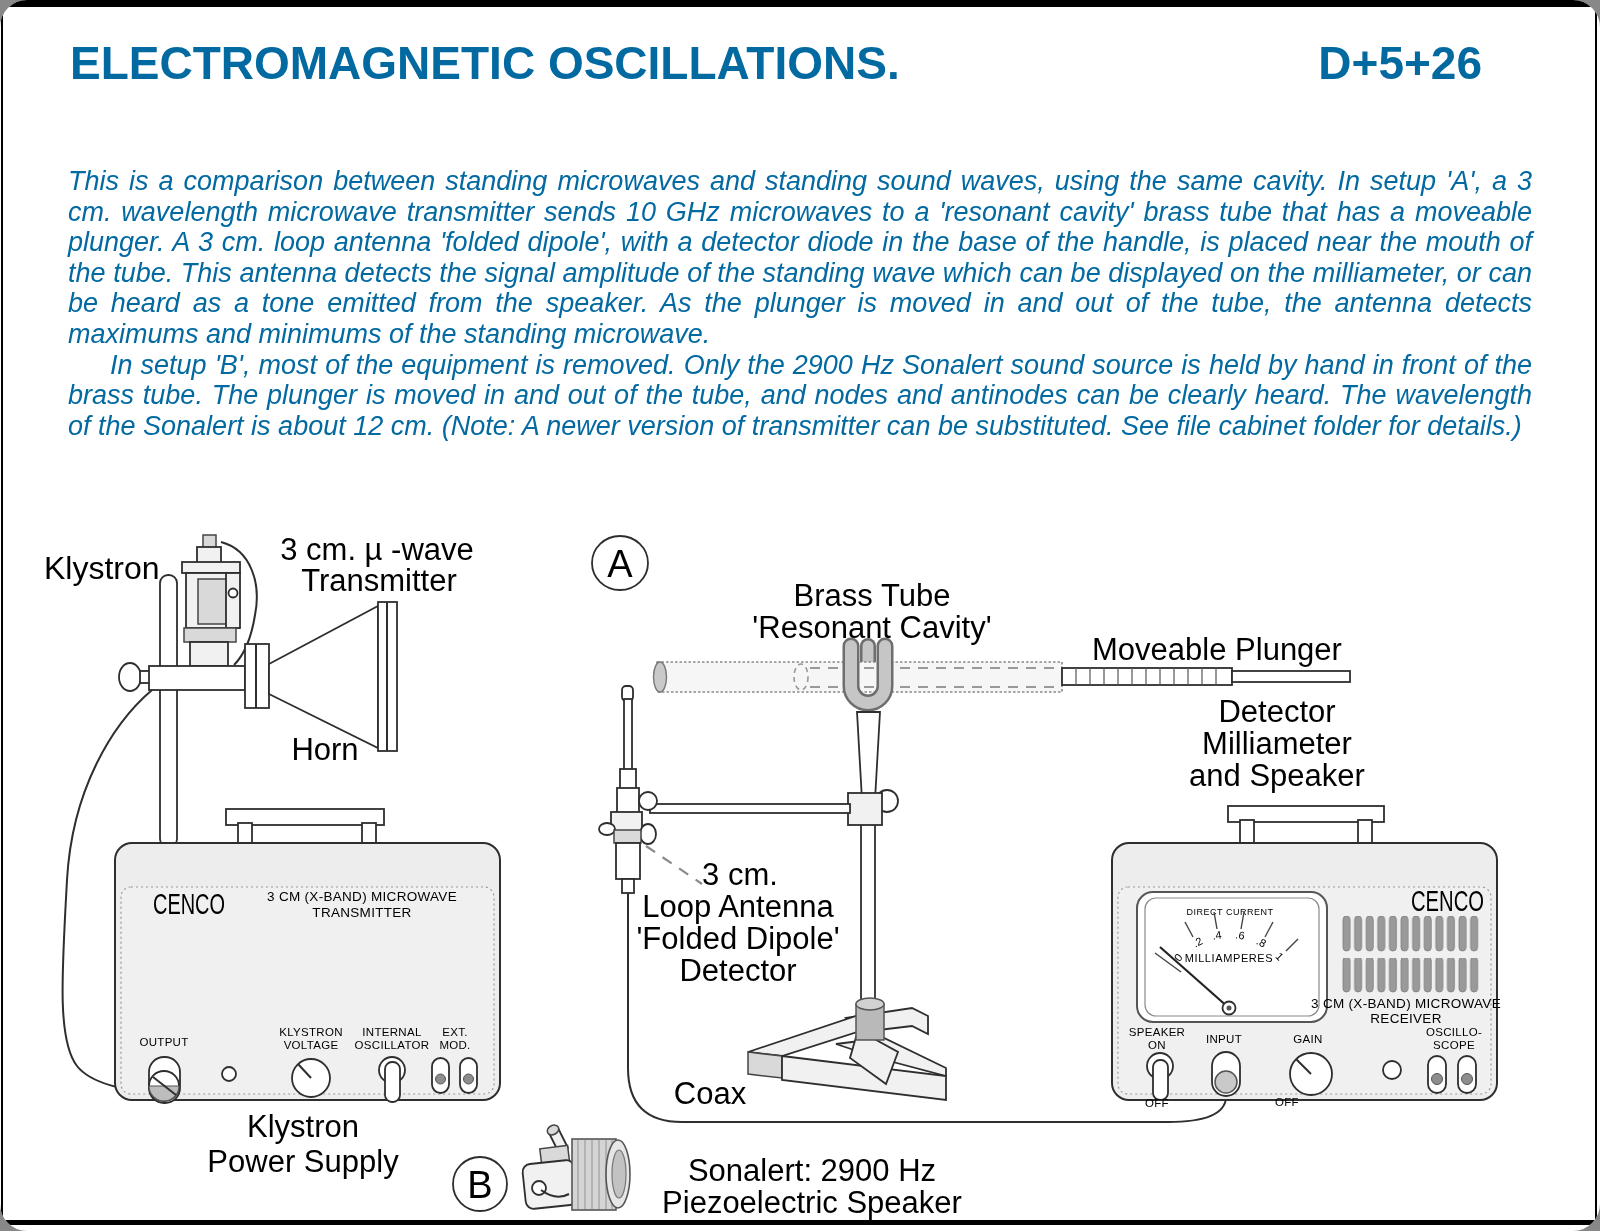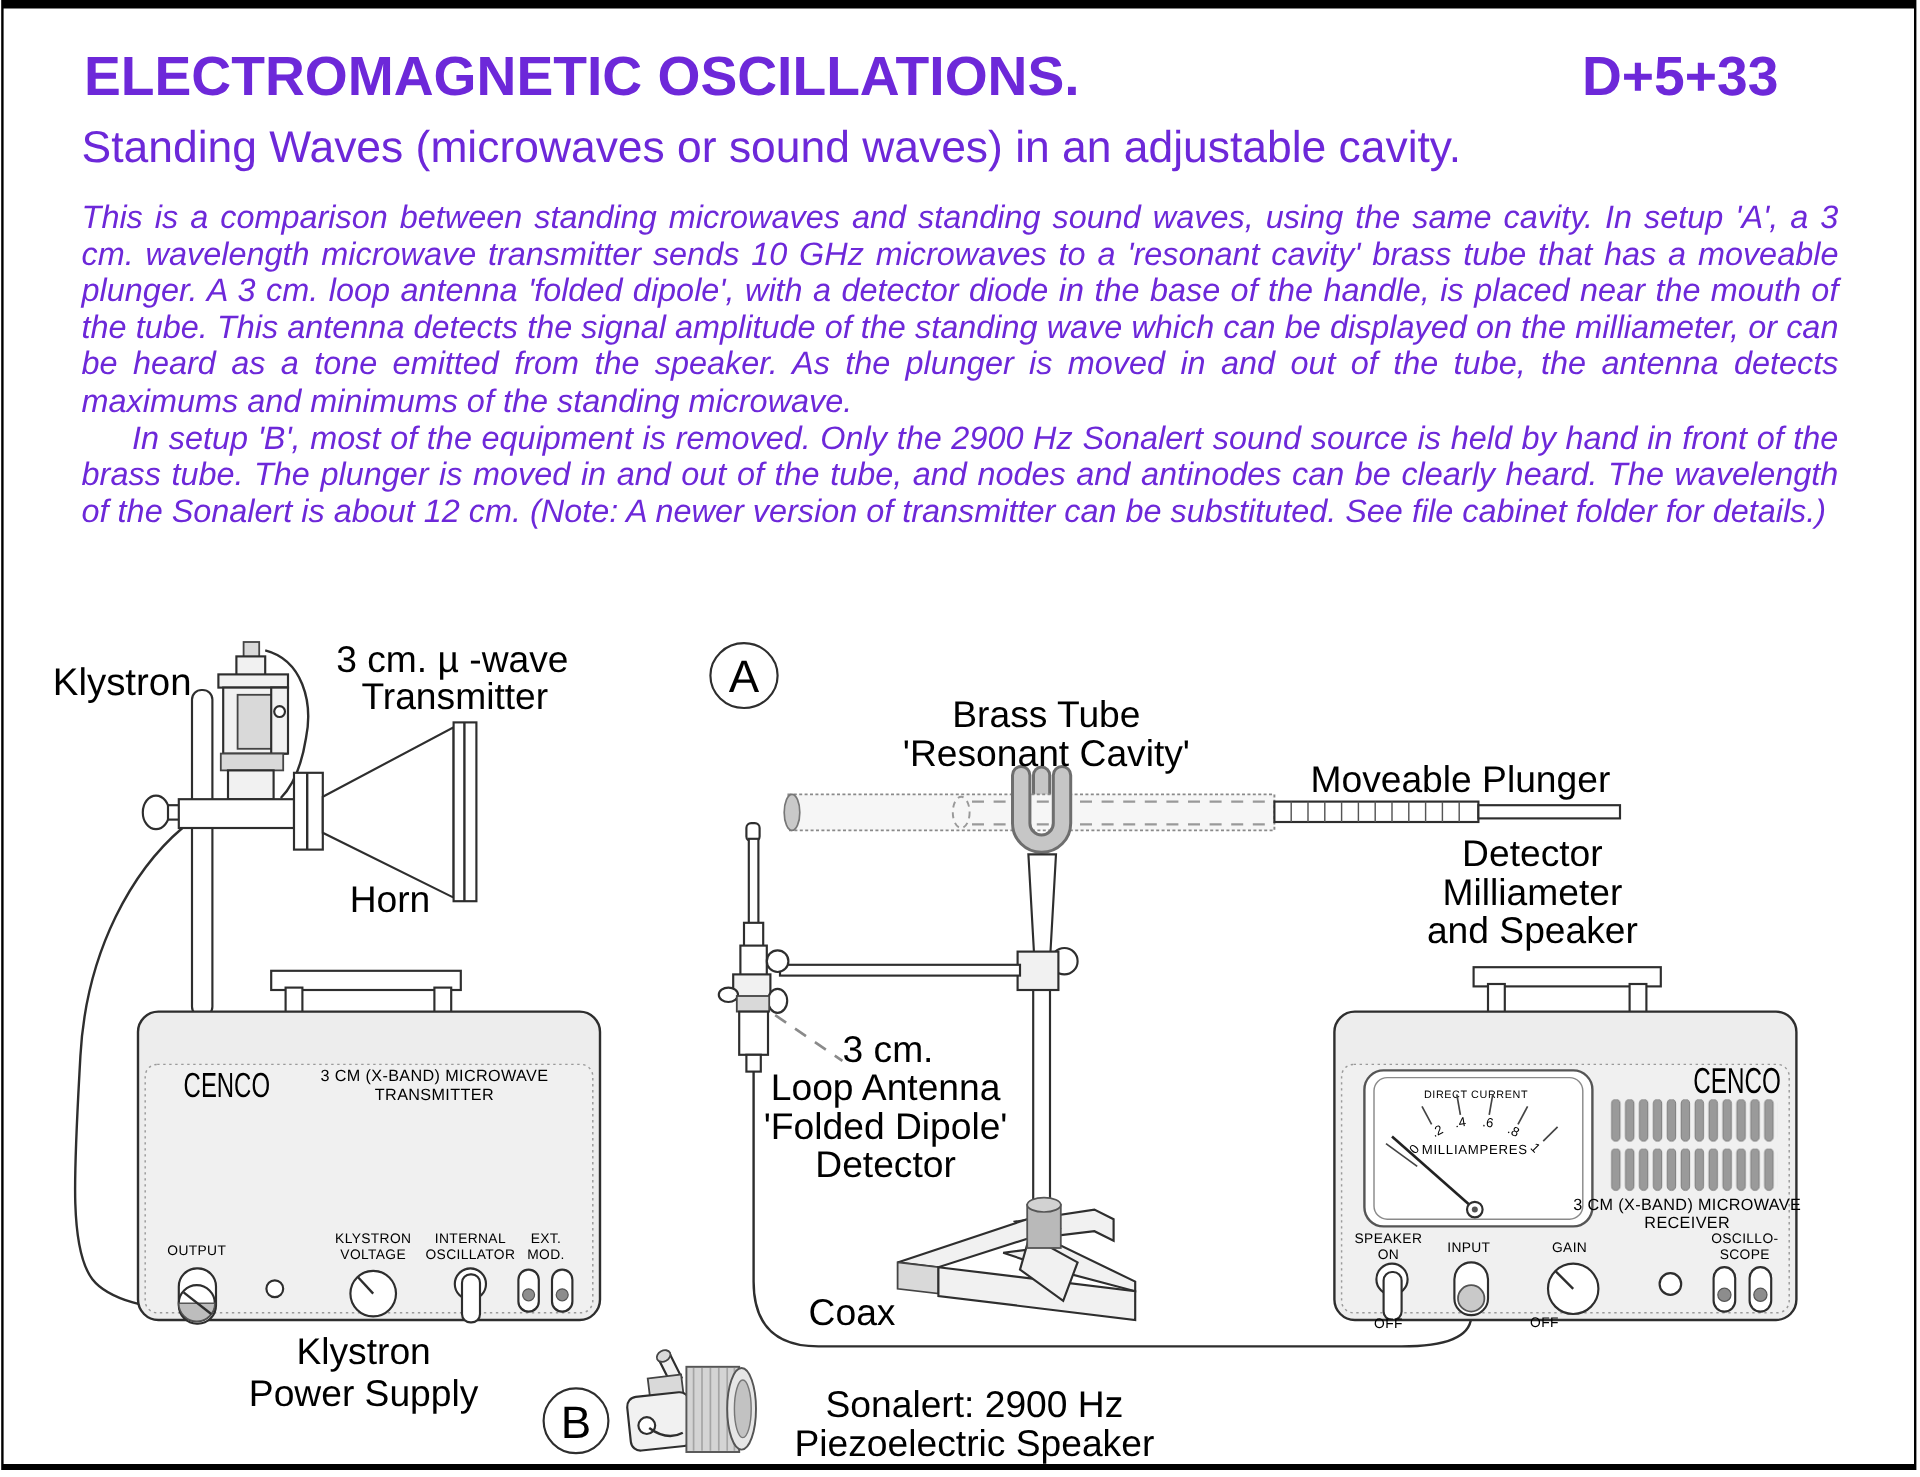--- a/index.html
+++ b/index.html
@@ -6,7 +6,7 @@
   .page {
     position:relative; width:1600px; height:1231px;
     background:#fff; overflow:hidden;
-    font-family:"Liberation Sans", sans-serif; color:#6d28d9;
+    font-family:"Liberation Sans", sans-serif; color:#0369a1;border-radius:27px;
   }
   .frame {
     position:absolute; left:1px; top:0; width:1596px; height:1225px;

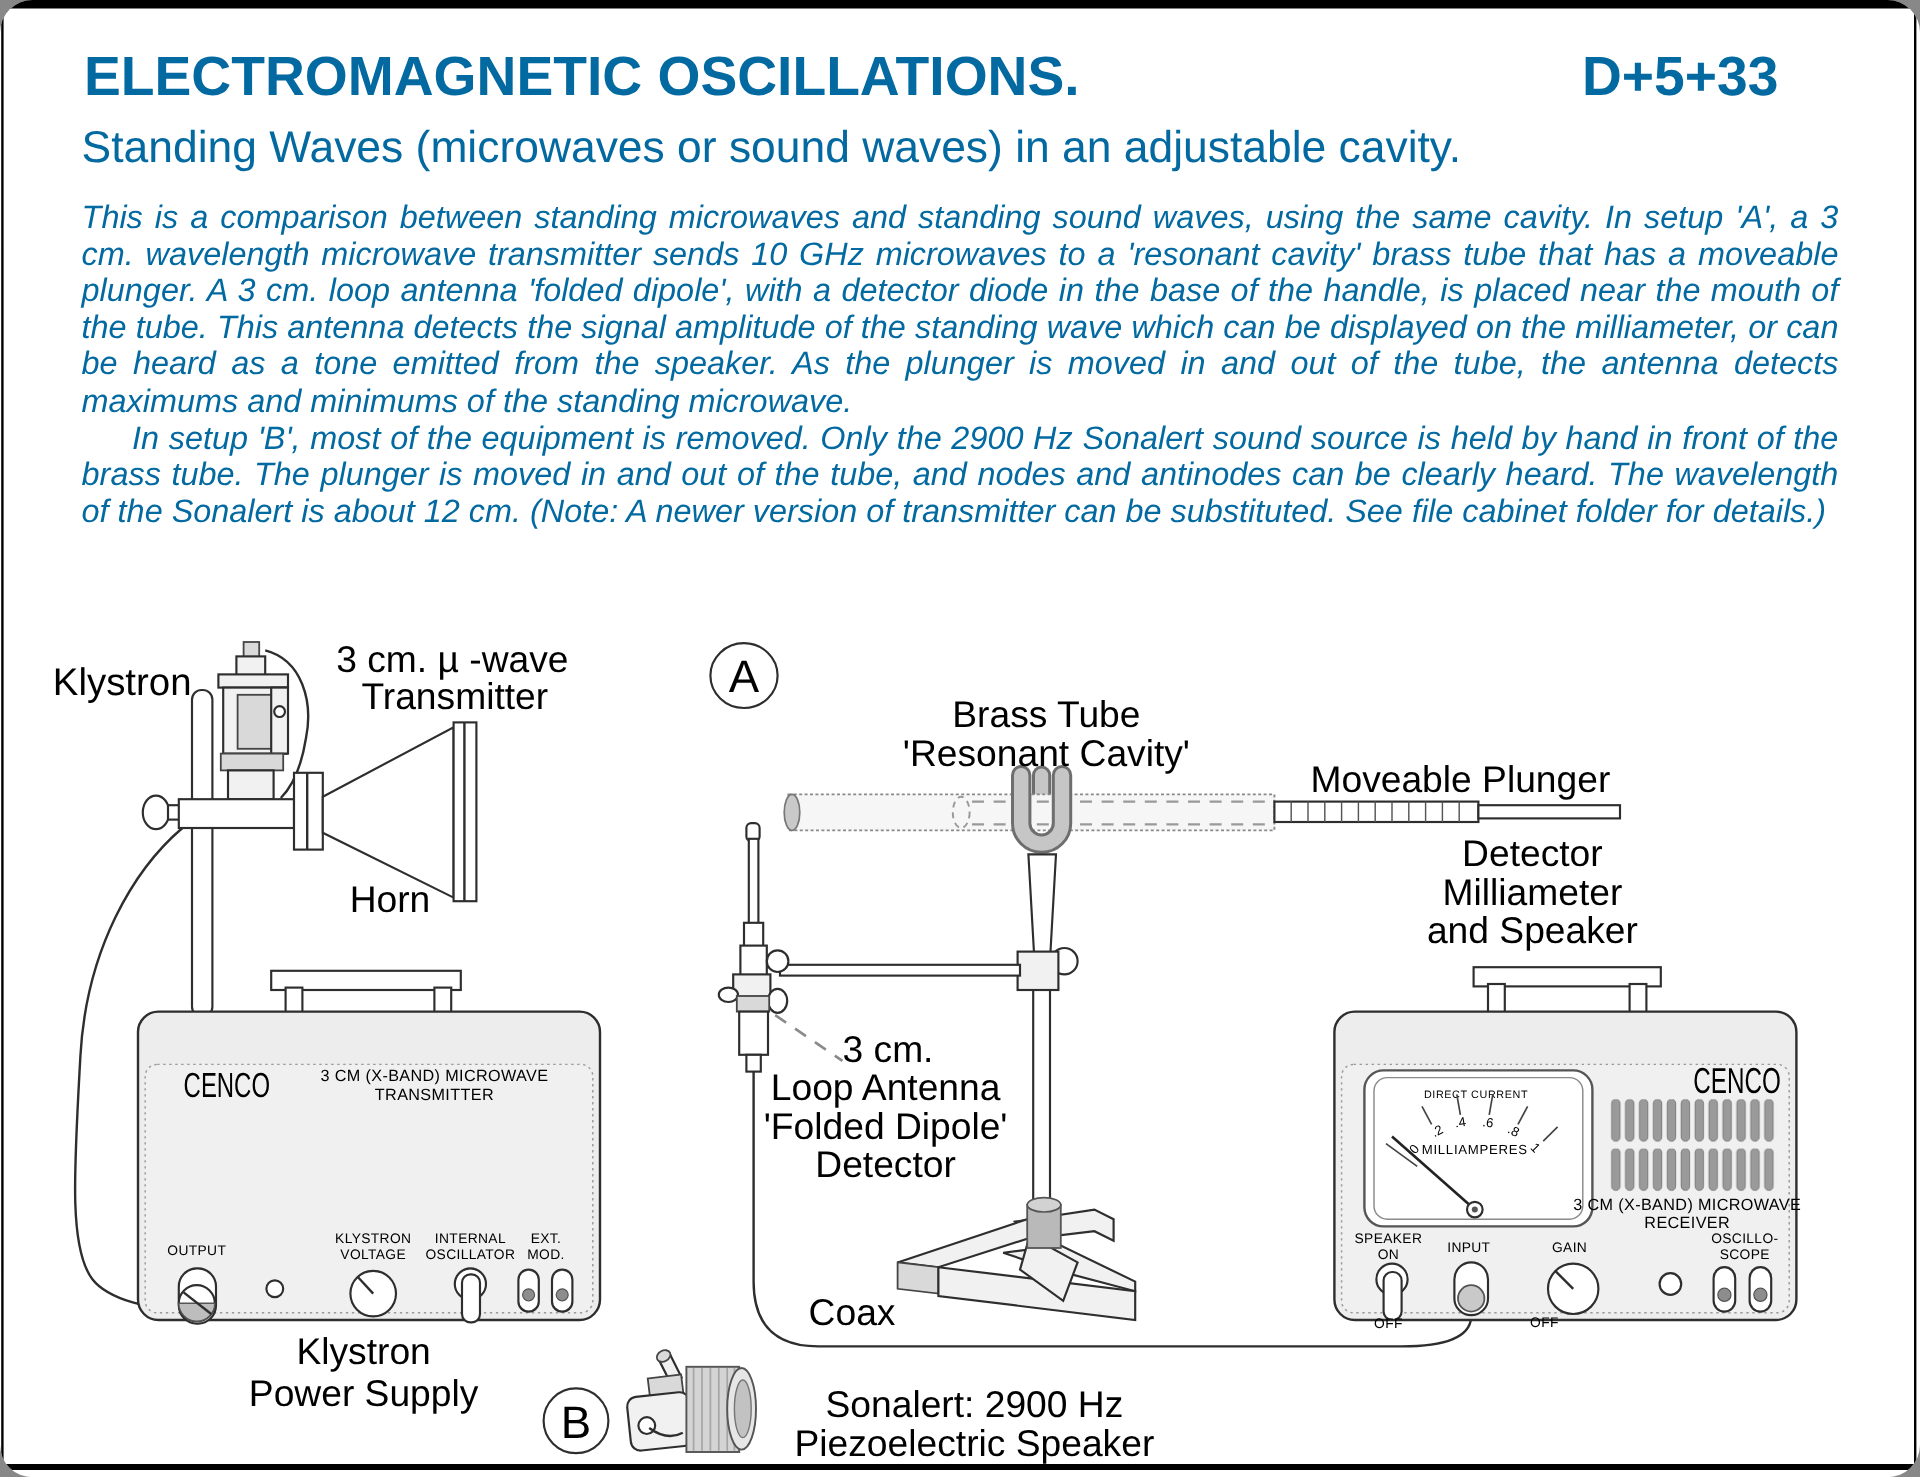--- a/index.html
+++ b/index.html
@@ -55,7 +55,7 @@
   <div class="frame"></div>
 
   <div class="hdr-title">ELECTROMAGNETIC OSCILLATIONS.</div>
-  <div class="hdr-code">D+5+33</div>
+  <div class="hdr-code">D+5+26</div>
   <div class="subtitle">Standing Waves (microwaves or sound waves) in an adjustable cavity.</div>
 
   <div class="bodytext">

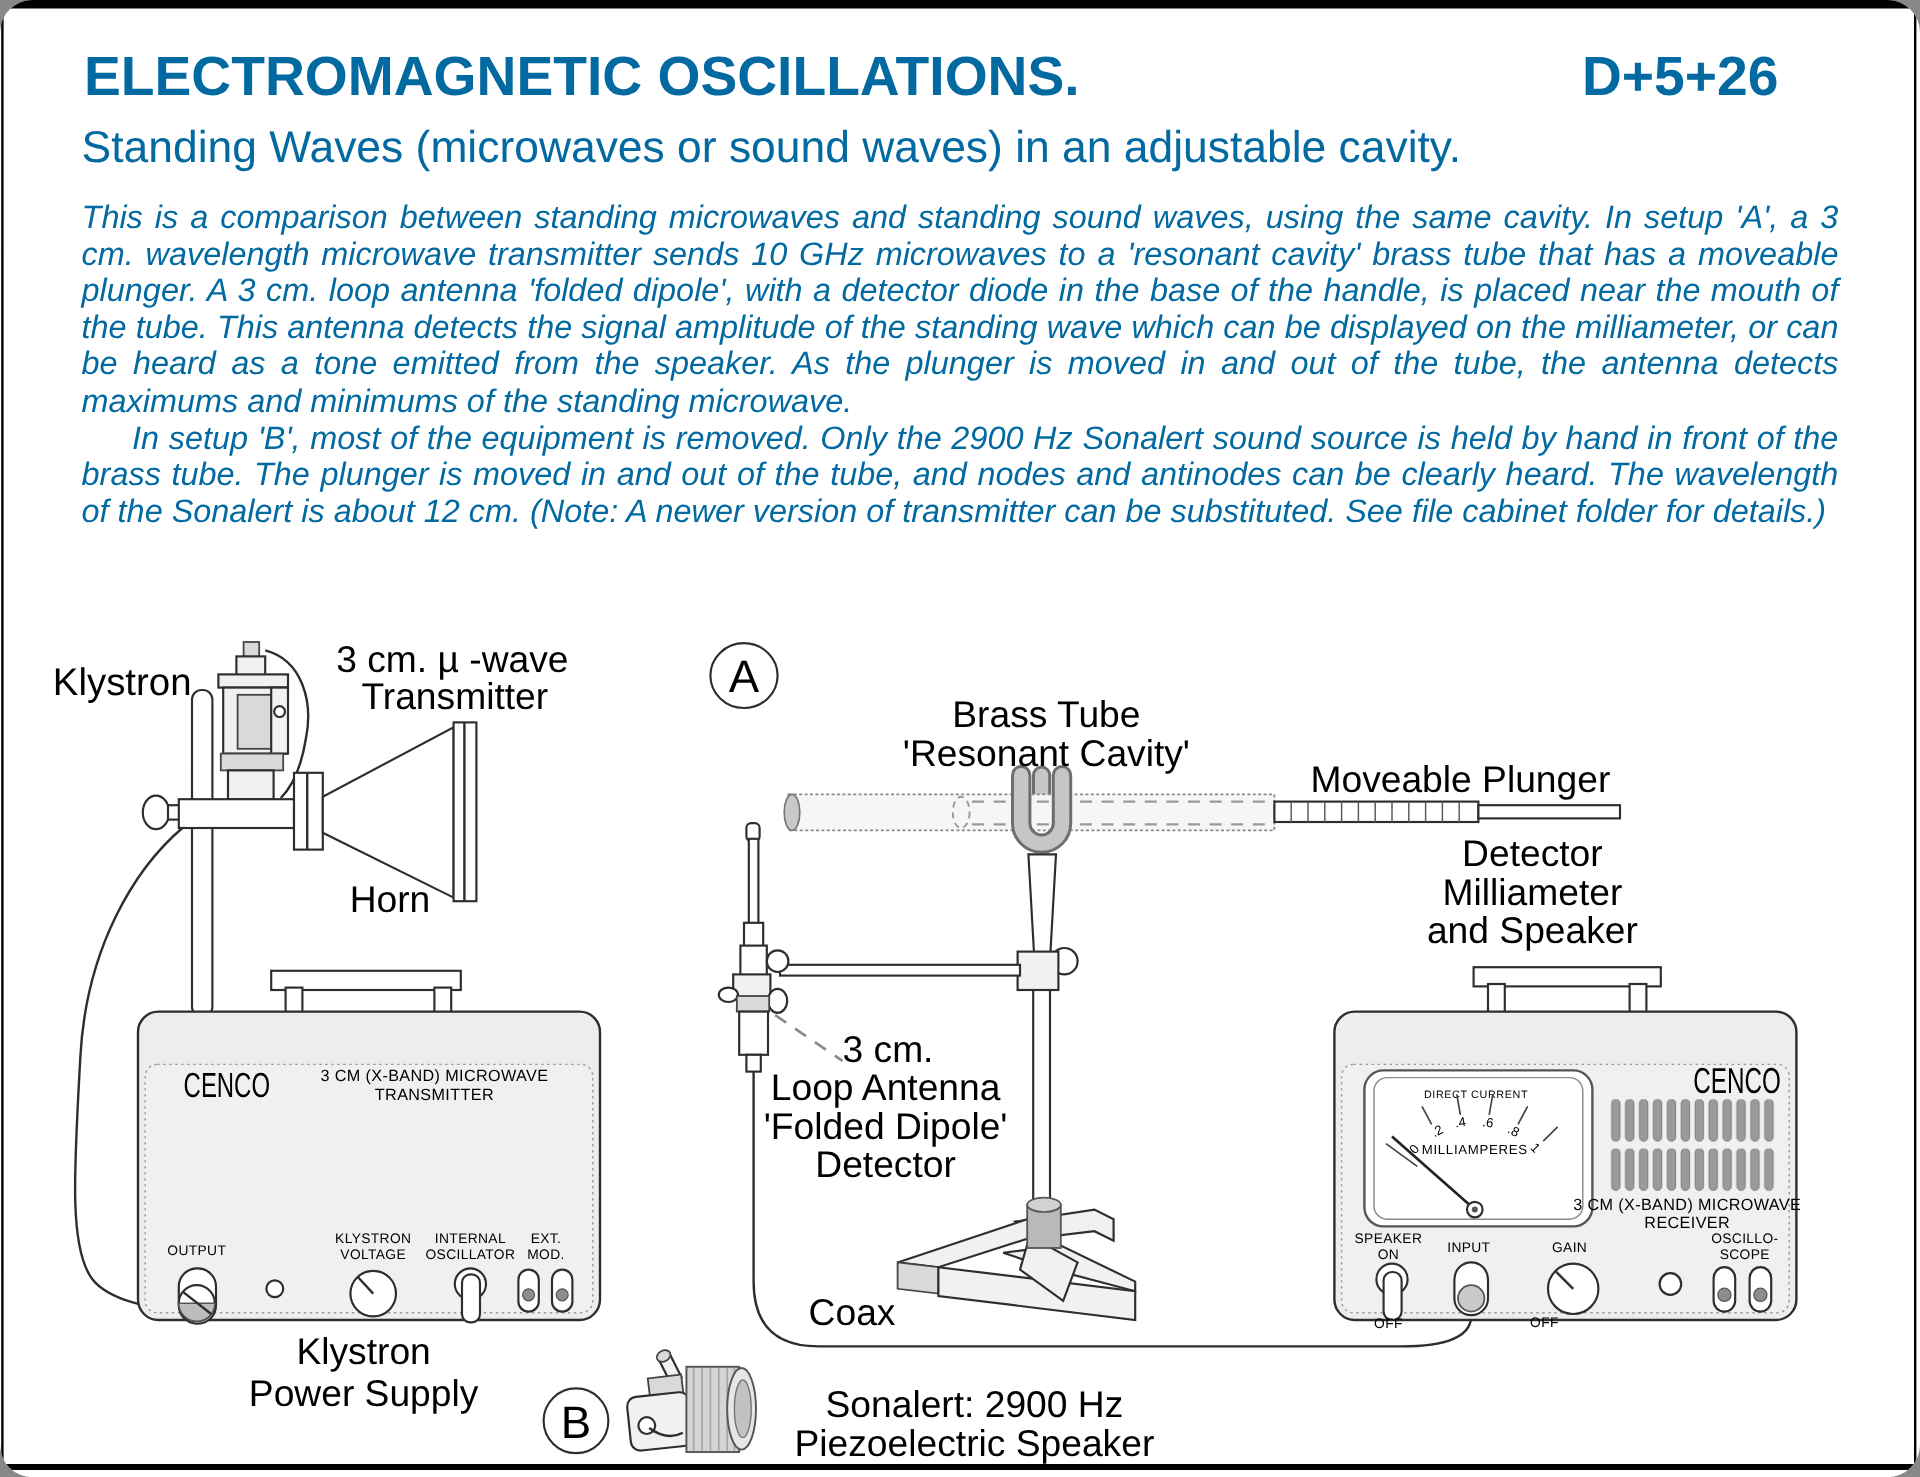--- a/index.html
+++ b/index.html
@@ -56,7 +56,6 @@
 
   <div class="hdr-title">ELECTROMAGNETIC OSCILLATIONS.</div>
   <div class="hdr-code">D+5+26</div>
-  <div class="subtitle">Standing Waves (microwaves or sound waves) in an adjustable cavity.</div>
 
   <div class="bodytext">
     <p class="p1">This is a comparison between standing microwaves and standing sound waves, using the same cavity. In setup 'A', a 3 cm. wavelength microwave transmitter sends 10 GHz microwaves to a 'resonant cavity' brass tube that has a moveable plunger.  A 3 cm. loop antenna 'folded dipole', with a detector diode in the base of the handle, is placed near the mouth of the tube. This antenna detects the signal amplitude of the standing wave which can be displayed on the milliameter, or can be heard as a tone emitted from the speaker.  As the plunger is moved in and out of the tube, the antenna detects maximums and minimums of the standing microwave.</p>

